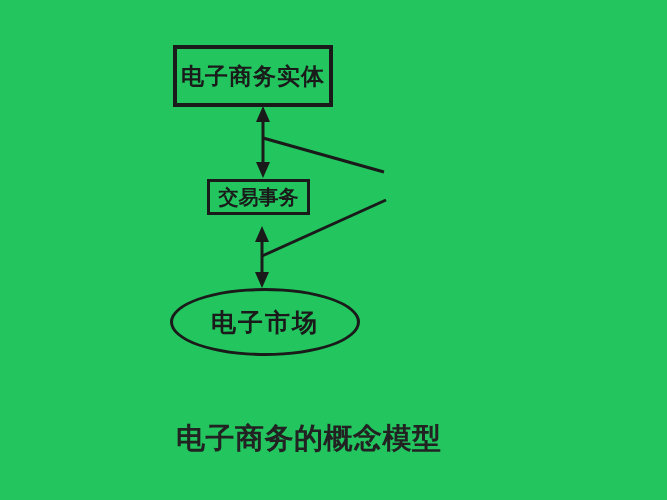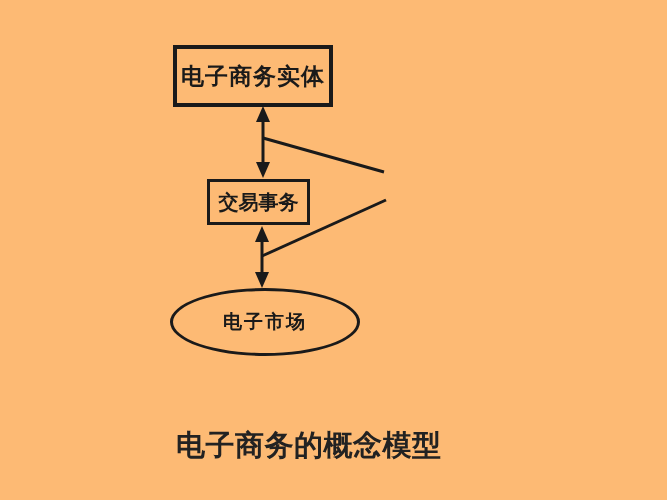--- a/index.html
+++ b/index.html
@@ -11,7 +11,7 @@
     position: relative;
     width: 667px;
     height: 500px;
-    background: #fdba74;
+    background: #22c55e;
     overflow: hidden;
     font-family: "Liberation Serif", "DejaVu Serif", serif;
   }

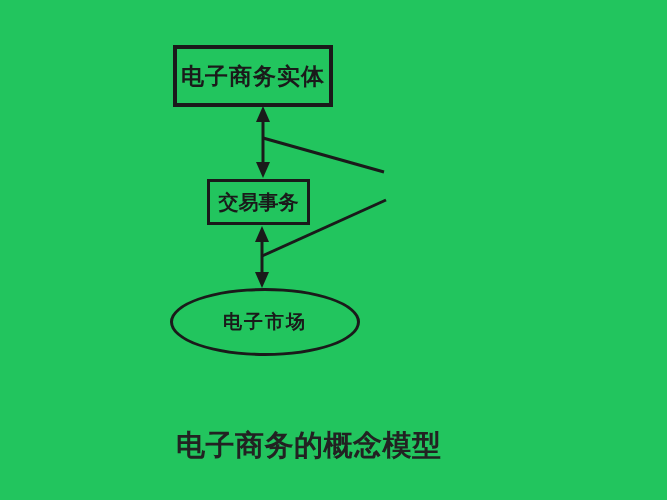--- a/index.html
+++ b/index.html
@@ -39,7 +39,7 @@
     left: 207px;
     top: 179px;
     width: 103px;
-    height: 46px;
+    height: 36px;
     border: 3px solid #1a1a1a;
     font-size: 20px;
   }

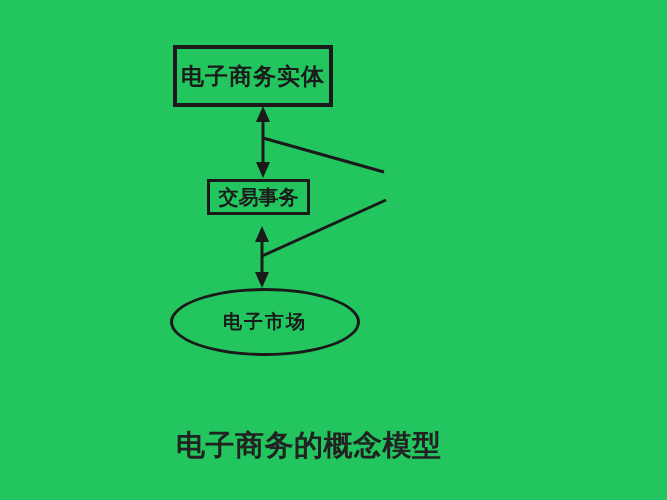--- a/index.html
+++ b/index.html
@@ -50,7 +50,7 @@
     height: 68px;
     border: 3px solid #1a1a1a;
     border-radius: 50%;
-    font-size: 19px;
+    font-size: 25px;
     letter-spacing: 2px;
   }
   .connector-layer {

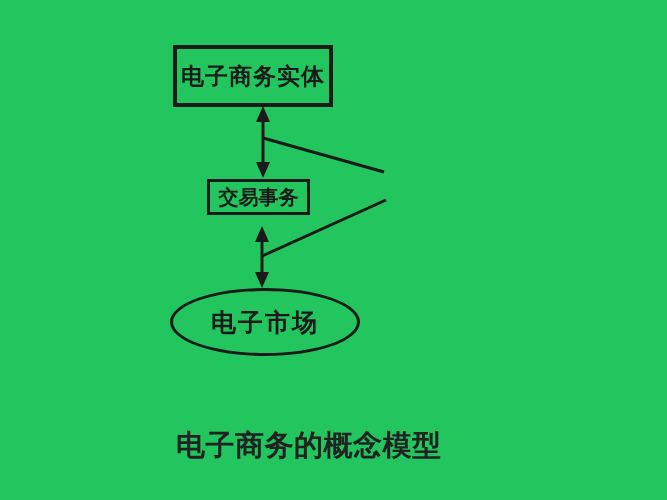--- a/index.html
+++ b/index.html
@@ -79,7 +79,6 @@
     font-weight: bold;
     letter-spacing: 0.5px;
     white-space: nowrap;
-    margin-top: 7px;
   }
 </style>
 </head>

